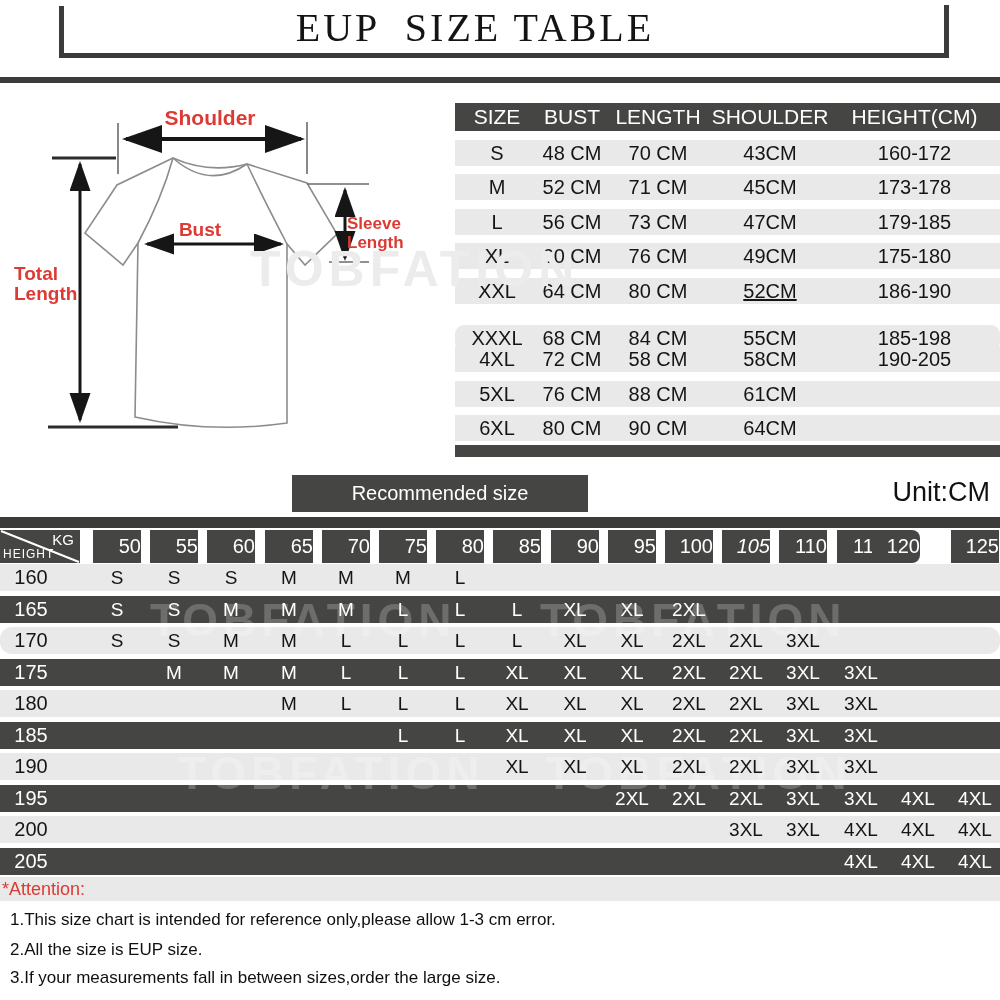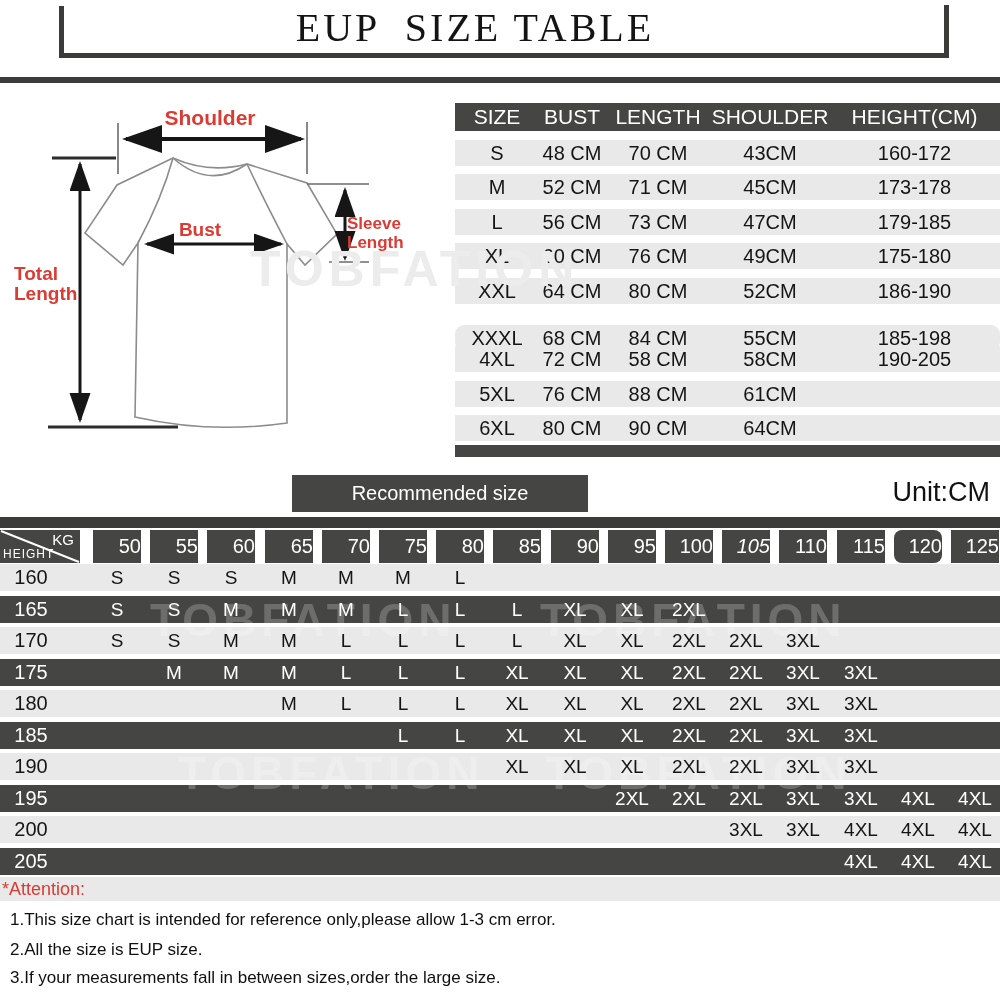--- a/index.html
+++ b/index.html
@@ -154,7 +154,7 @@
           <span style="width: 84px;">XXL</span>
           <span style="width: 66px;">64 CM</span>
           <span style="width: 106px;">80 CM</span>
-          <span style="width: 118px;">52CM</span>
+          <span style="width: 118px; text-decoration: underline;">52CM</span>
           <span style="width: 171px;">186-190</span>
         </div>
         <div class="abs st-row" style="top: 222px; border-radius: 9px;">

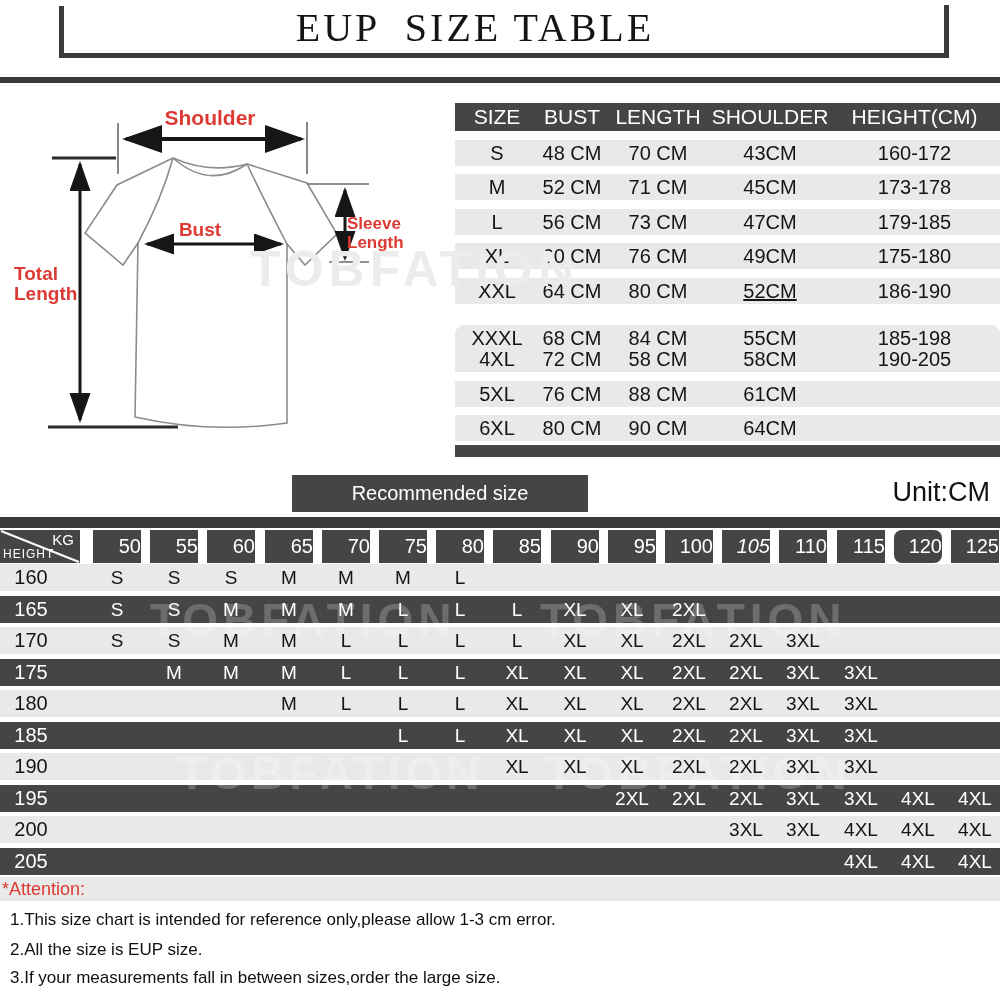--- a/index.html
+++ b/index.html
@@ -218,7 +218,7 @@
         <div class="abs mx-w" style="left: 722px; font-style: italic;">105</div>
         <div class="abs mx-w" style="left: 779px;">110</div>
         <div class="abs mx-w" style="left: 837px;">115</div>
-        <div class="abs mx-w" style="left: 894px; border-radius: 8px;">120</div>
+        <div class="abs mx-w" style="left: 872px; border-radius: 8px;">120</div>
         <div class="abs mx-w" style="left: 951px;">125</div>
       </div>
     <div id="mx-rows">

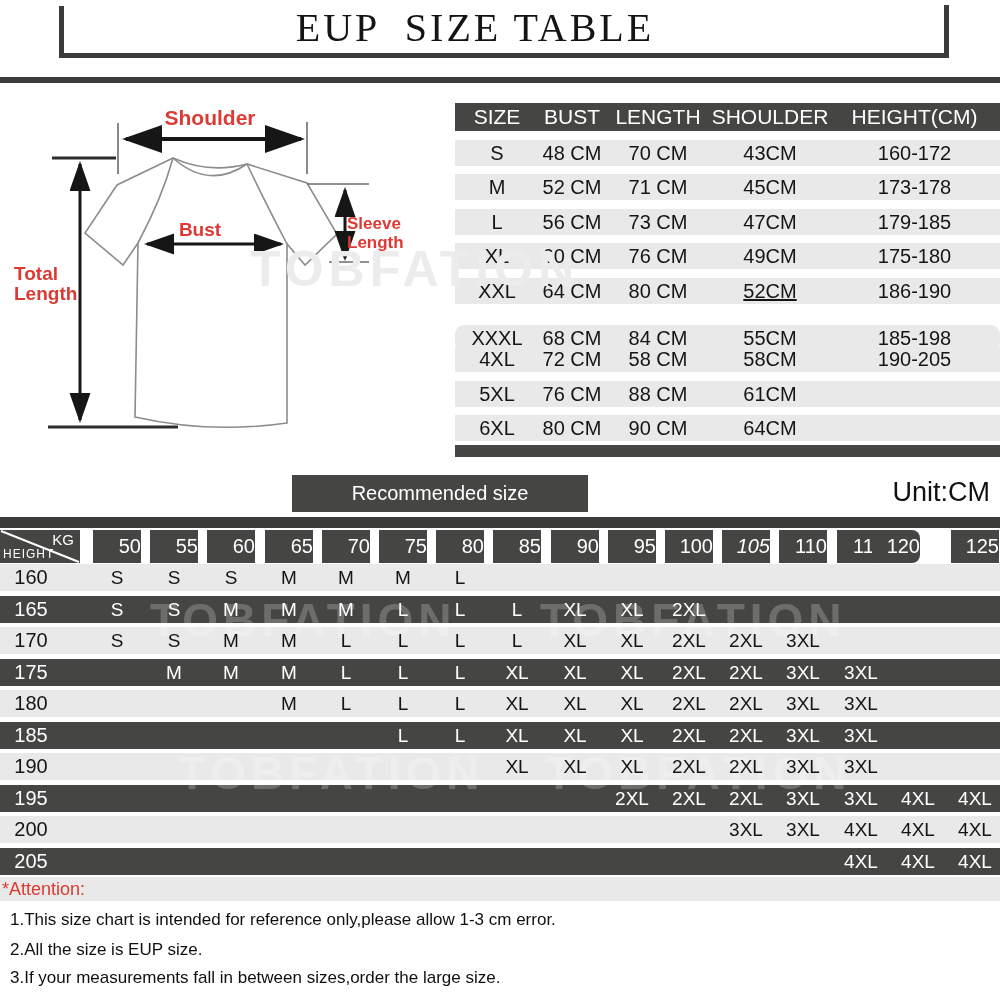--- a/index.html
+++ b/index.html
@@ -246,7 +246,7 @@
           <span class="mx-cell" style="left: 604px;">XL</span>
           <span class="mx-cell" style="left: 661px;">2XL</span>
         </div>
-        <div class="abs mx-row lt" style="top: 97px;">
+        <div class="abs mx-row lt" style="top: 97px; border-radius: 12px;">
           <span class="mx-lab">170</span>
           <span class="mx-cell" style="left: 89px;">S</span>
           <span class="mx-cell" style="left: 146px;">S</span>

